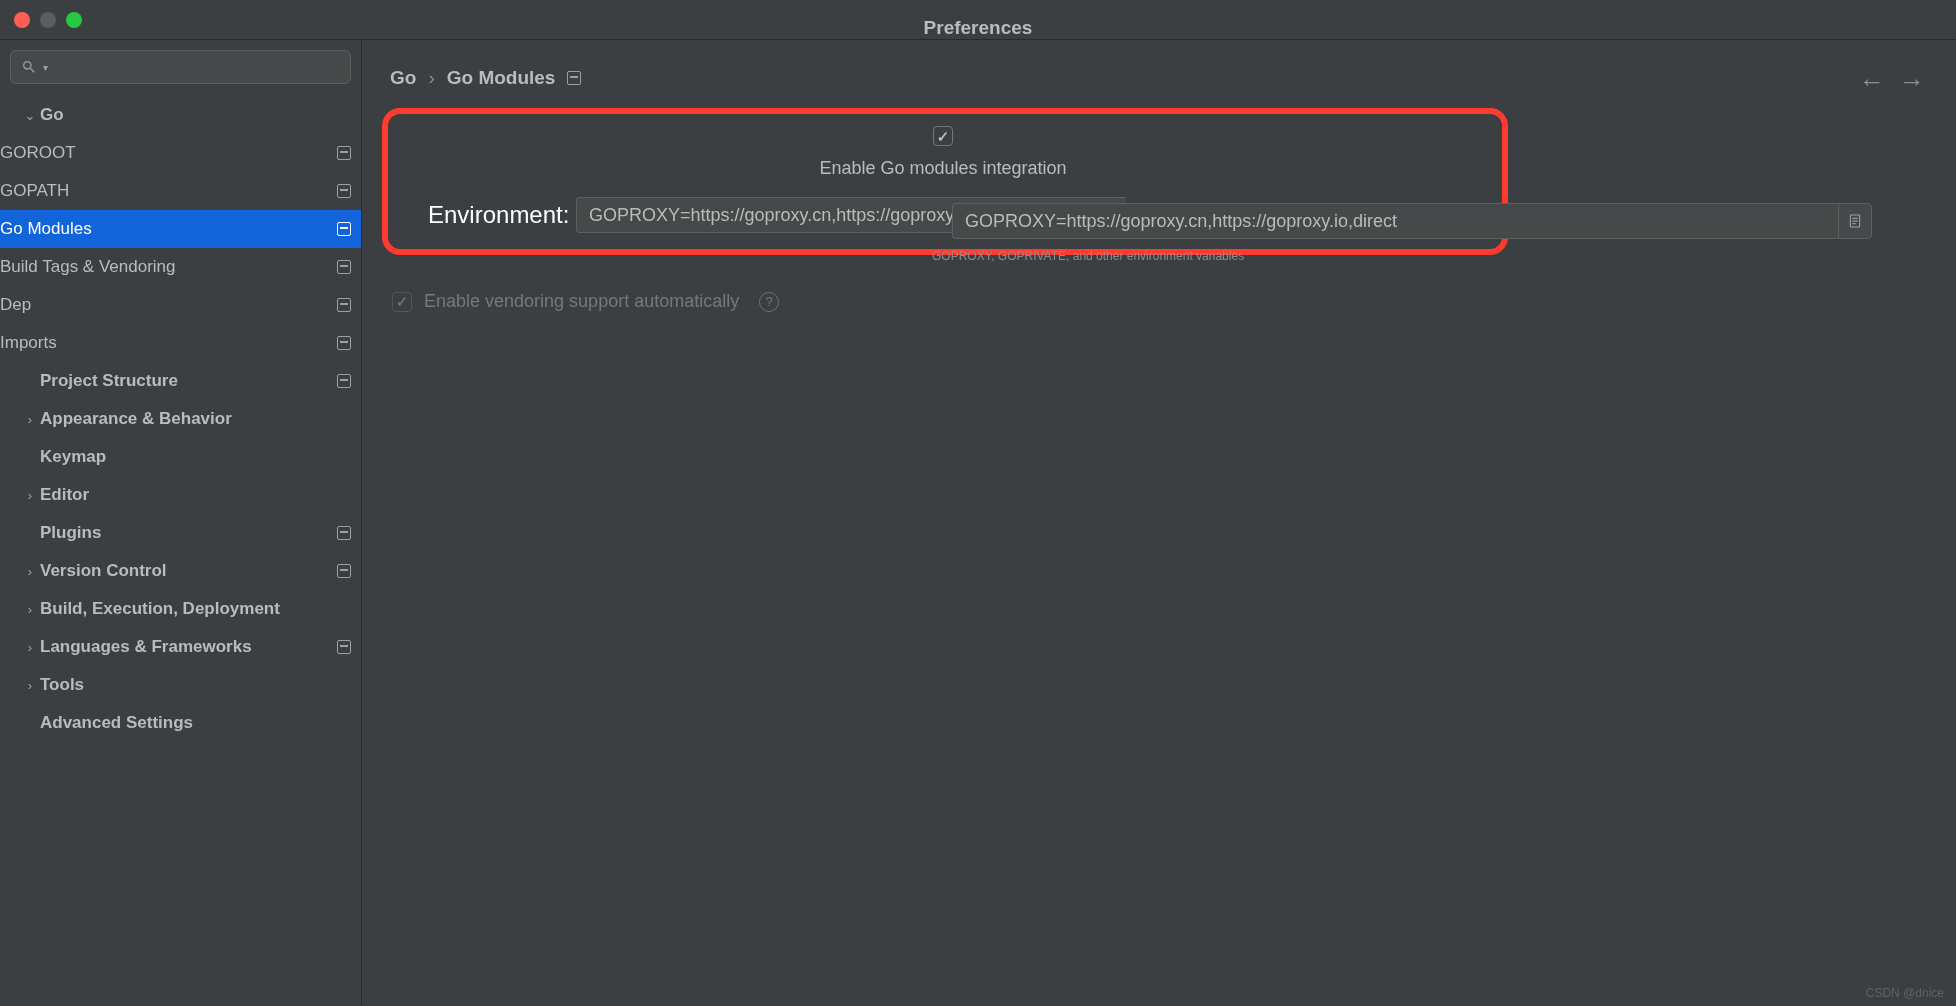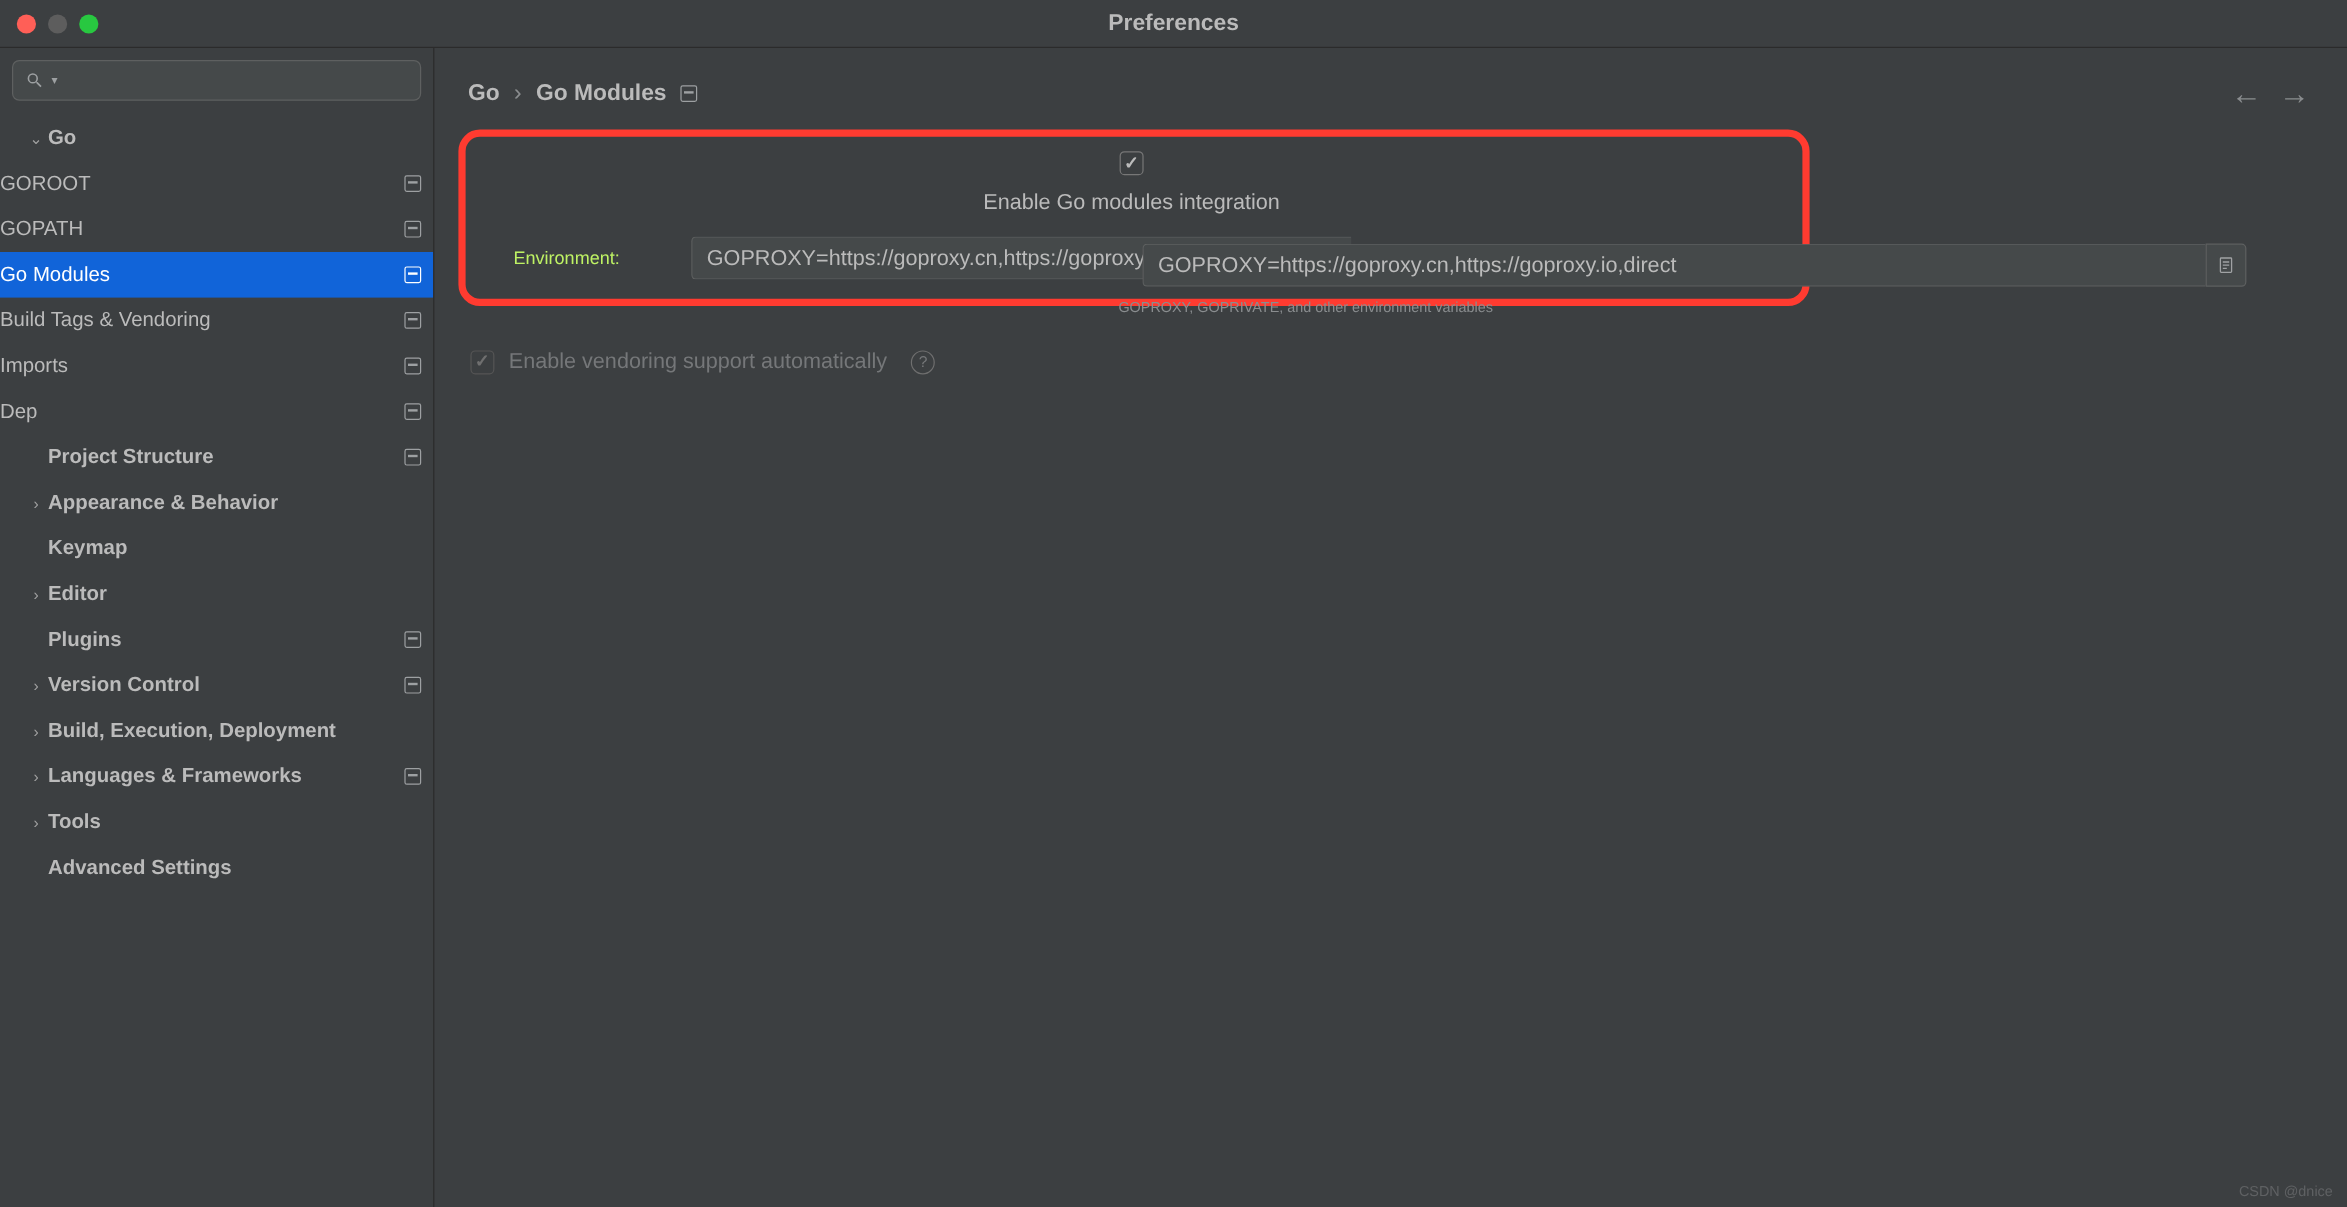--- a/index.html
+++ b/index.html
@@ -17,7 +17,7 @@
     height: 40px;
     background: #3c3f41;
     display: flex;
-    align-items: center;
+    align-items: flex-end;
     justify-content: center;
     position: relative;
     border-bottom: 1px solid #2b2b2b;

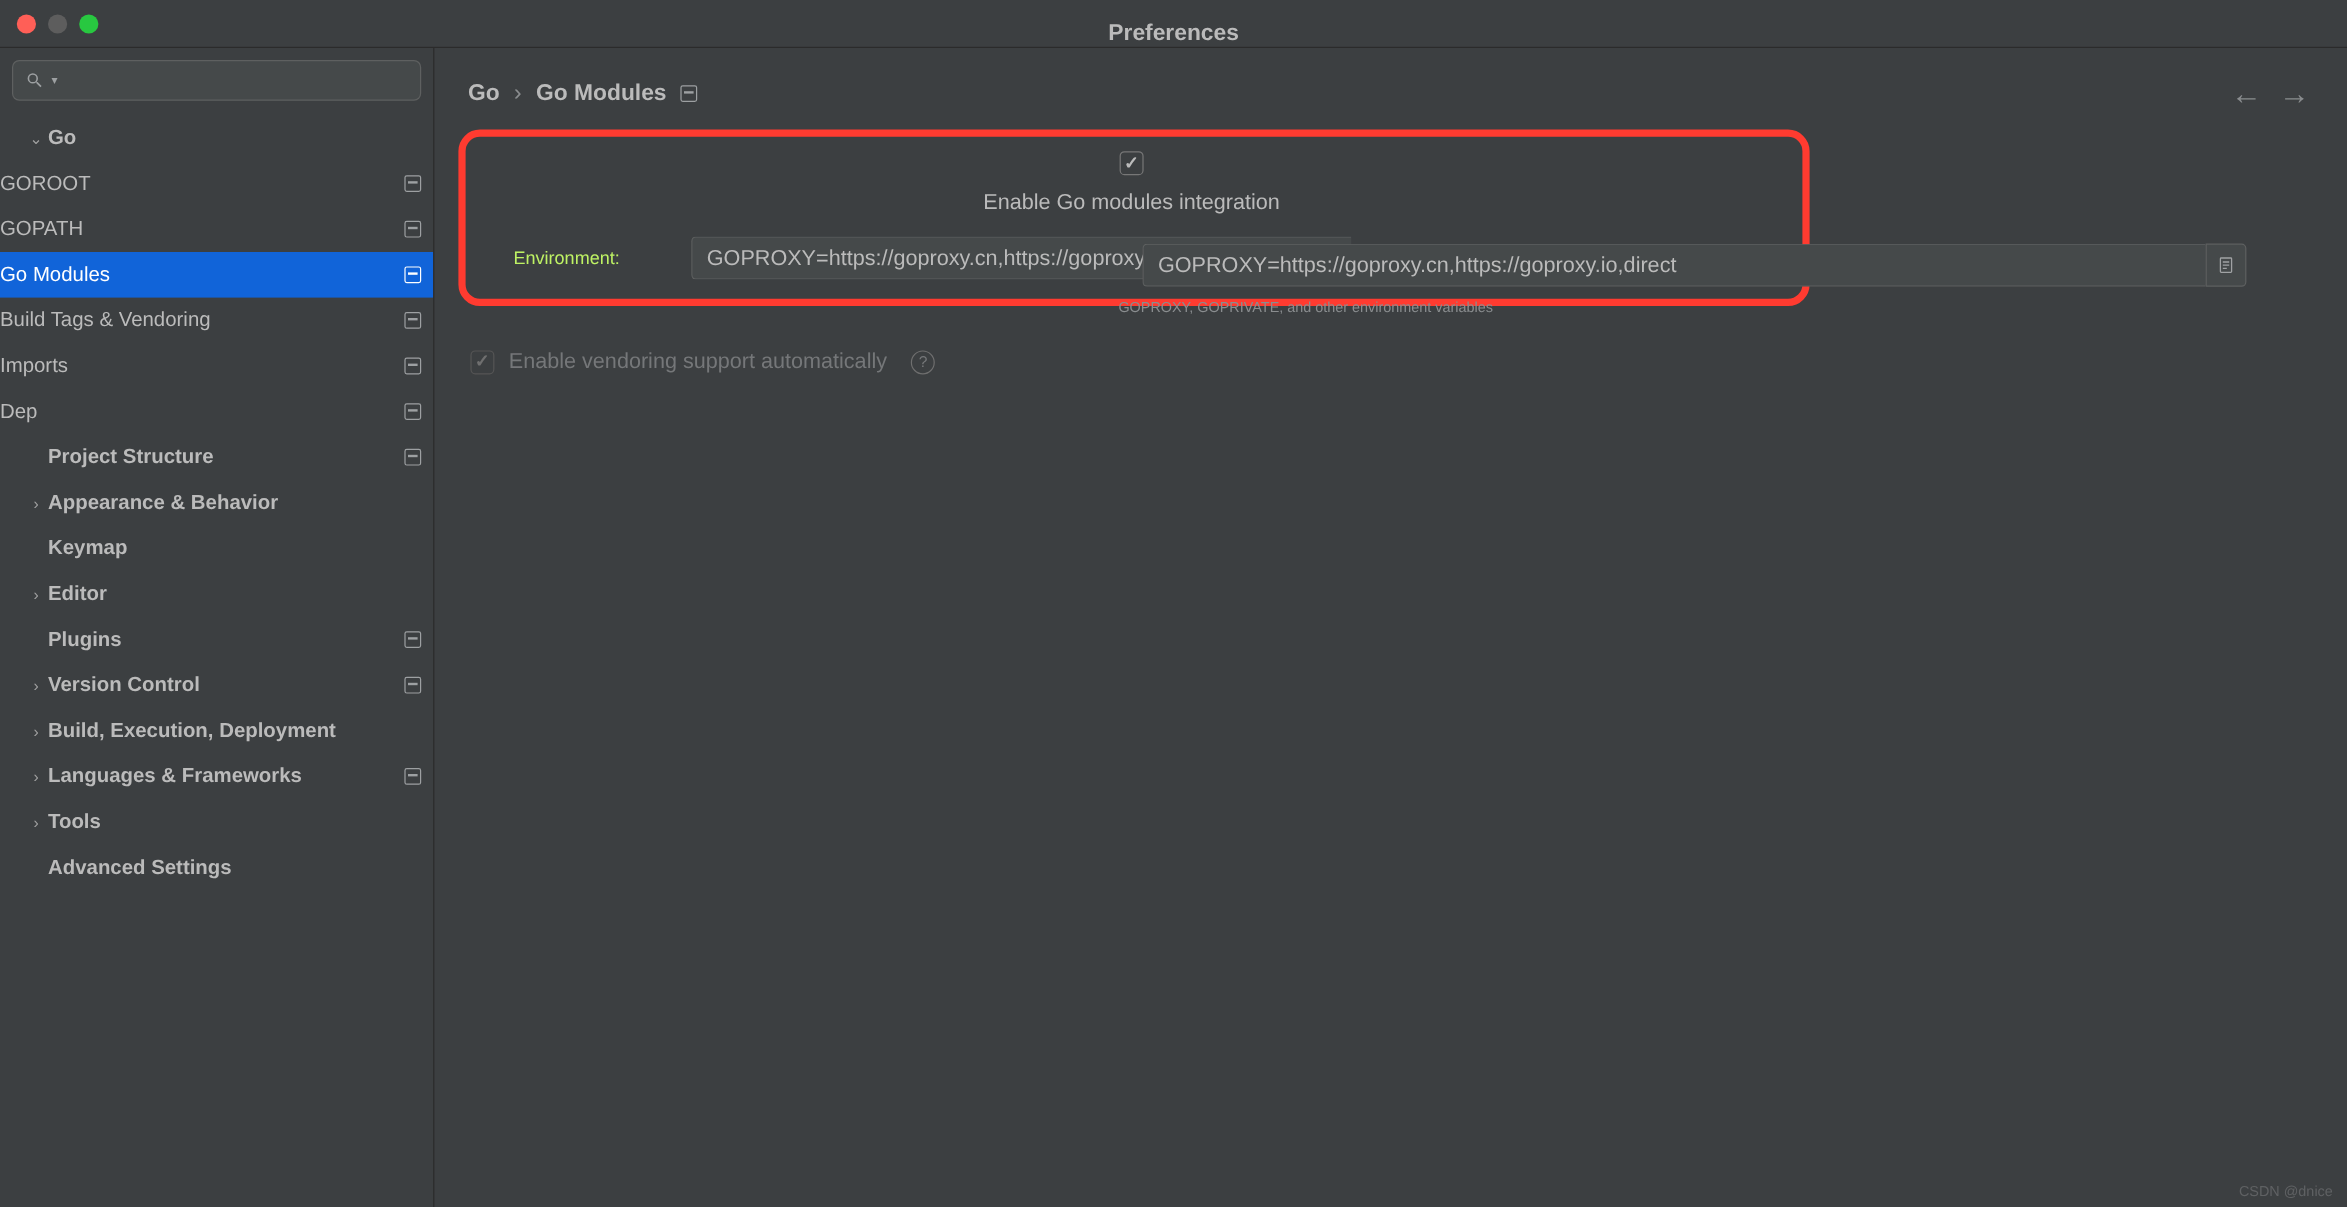--- a/index.html
+++ b/index.html
@@ -96,7 +96,7 @@
   .check-label { font-size:18px; color:#bbbbbb; }
   .check-label.dim { color:#757779; }
   .env-row { display:flex; align-items:center; gap:18px; margin-top:18px; padding-left:28px; }
-  .env-label { font-size:15px; color:#bef264; width:130px; }
+  .env-label { font-size:24px; color:#ffffff; width:130px; }
   .env-input {
     flex:1; background:#45494a; border:1px solid #5e6060; border-right:none;
     border-radius:4px 0 0 4px; height:36px;

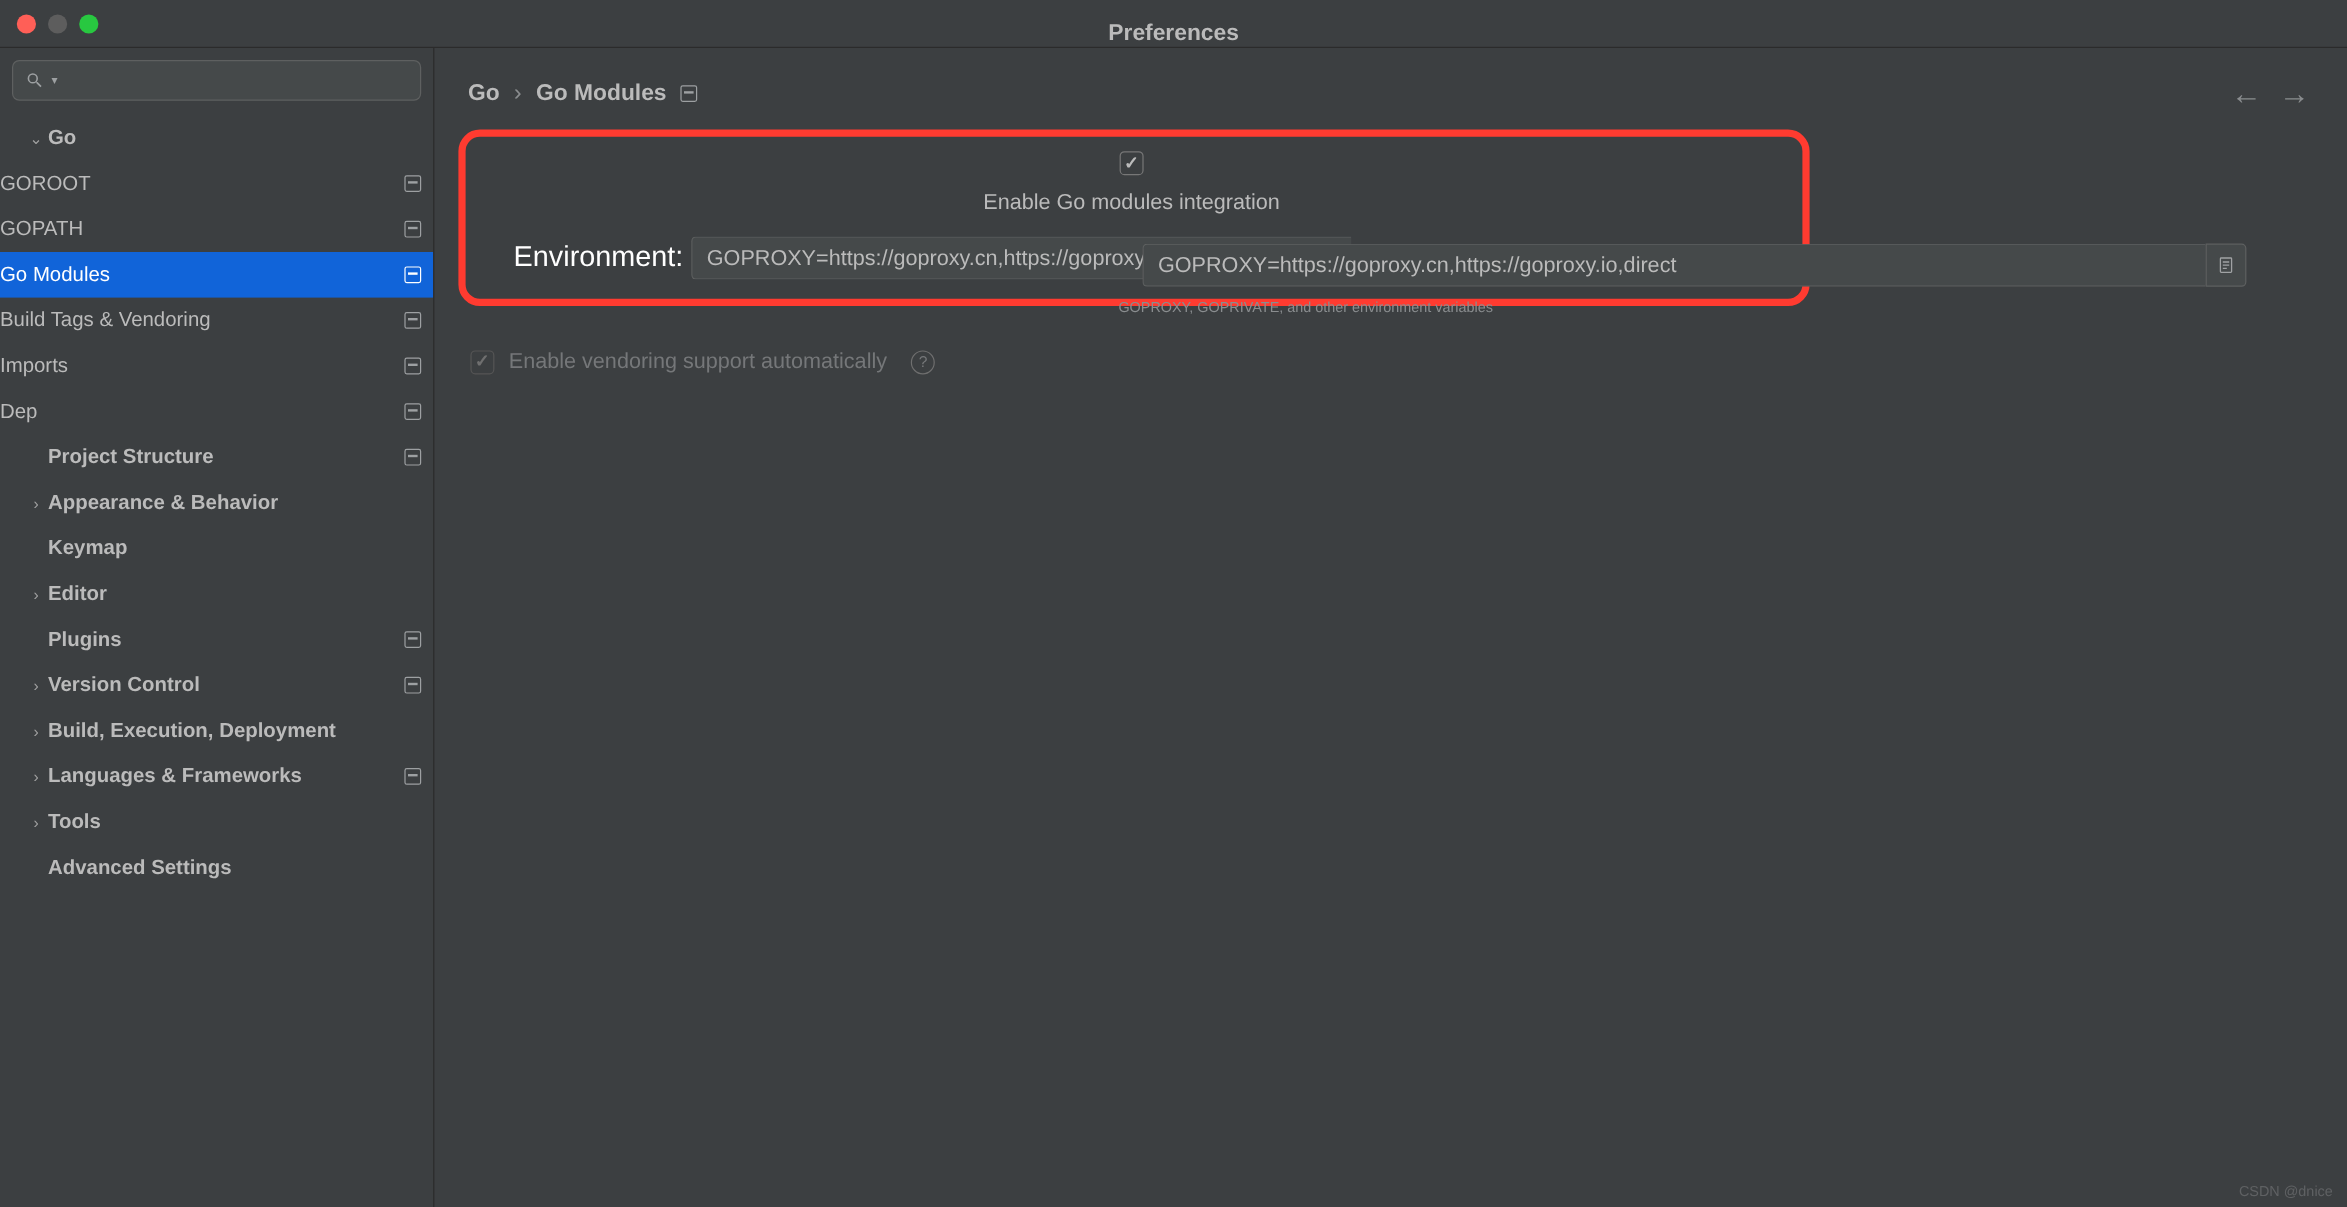--- a/index.html
+++ b/index.html
@@ -171,11 +171,11 @@
           <span class="proj-icon"></span>
         </div>
         <div class="tree-row lvl1child">
+          <span class="lbl">Dep</span>
+          <span class="proj-icon"></span>
+        </div>
+        <div class="tree-row lvl1child">
           <span class="lbl">Imports</span>
-          <span class="proj-icon"></span>
-        </div>
-        <div class="tree-row lvl1child">
-          <span class="lbl">Dep</span>
           <span class="proj-icon"></span>
         </div>
 

